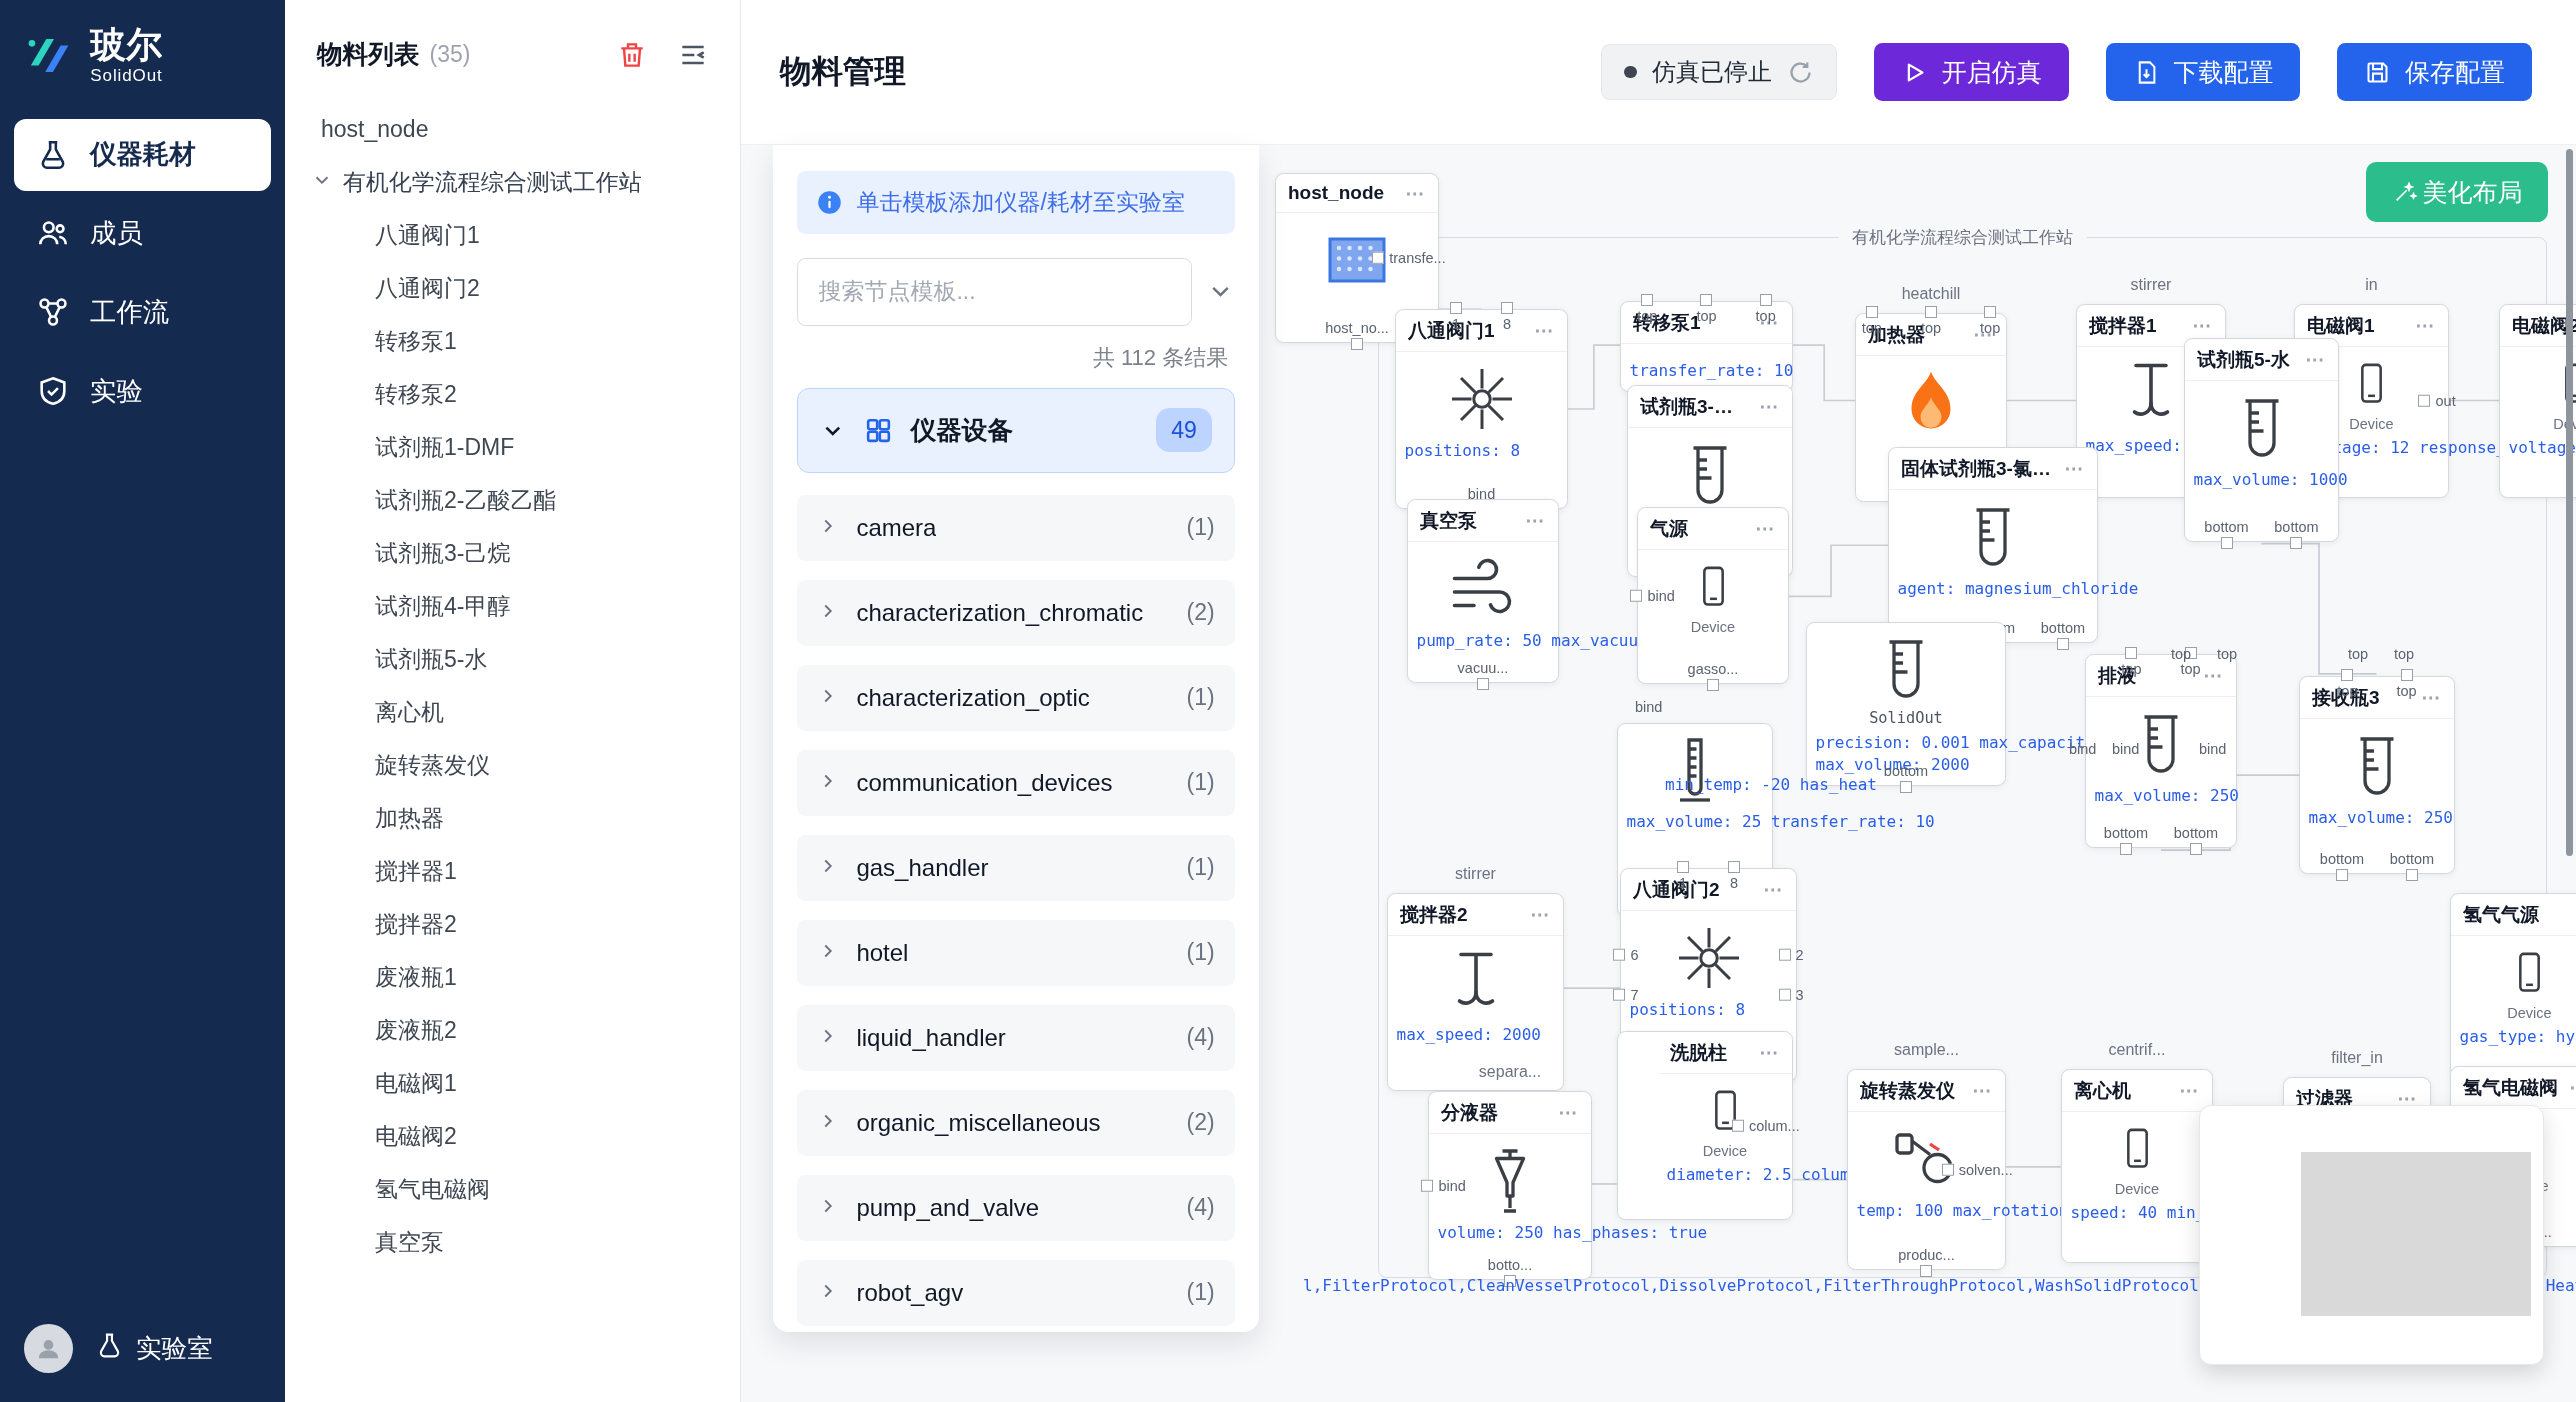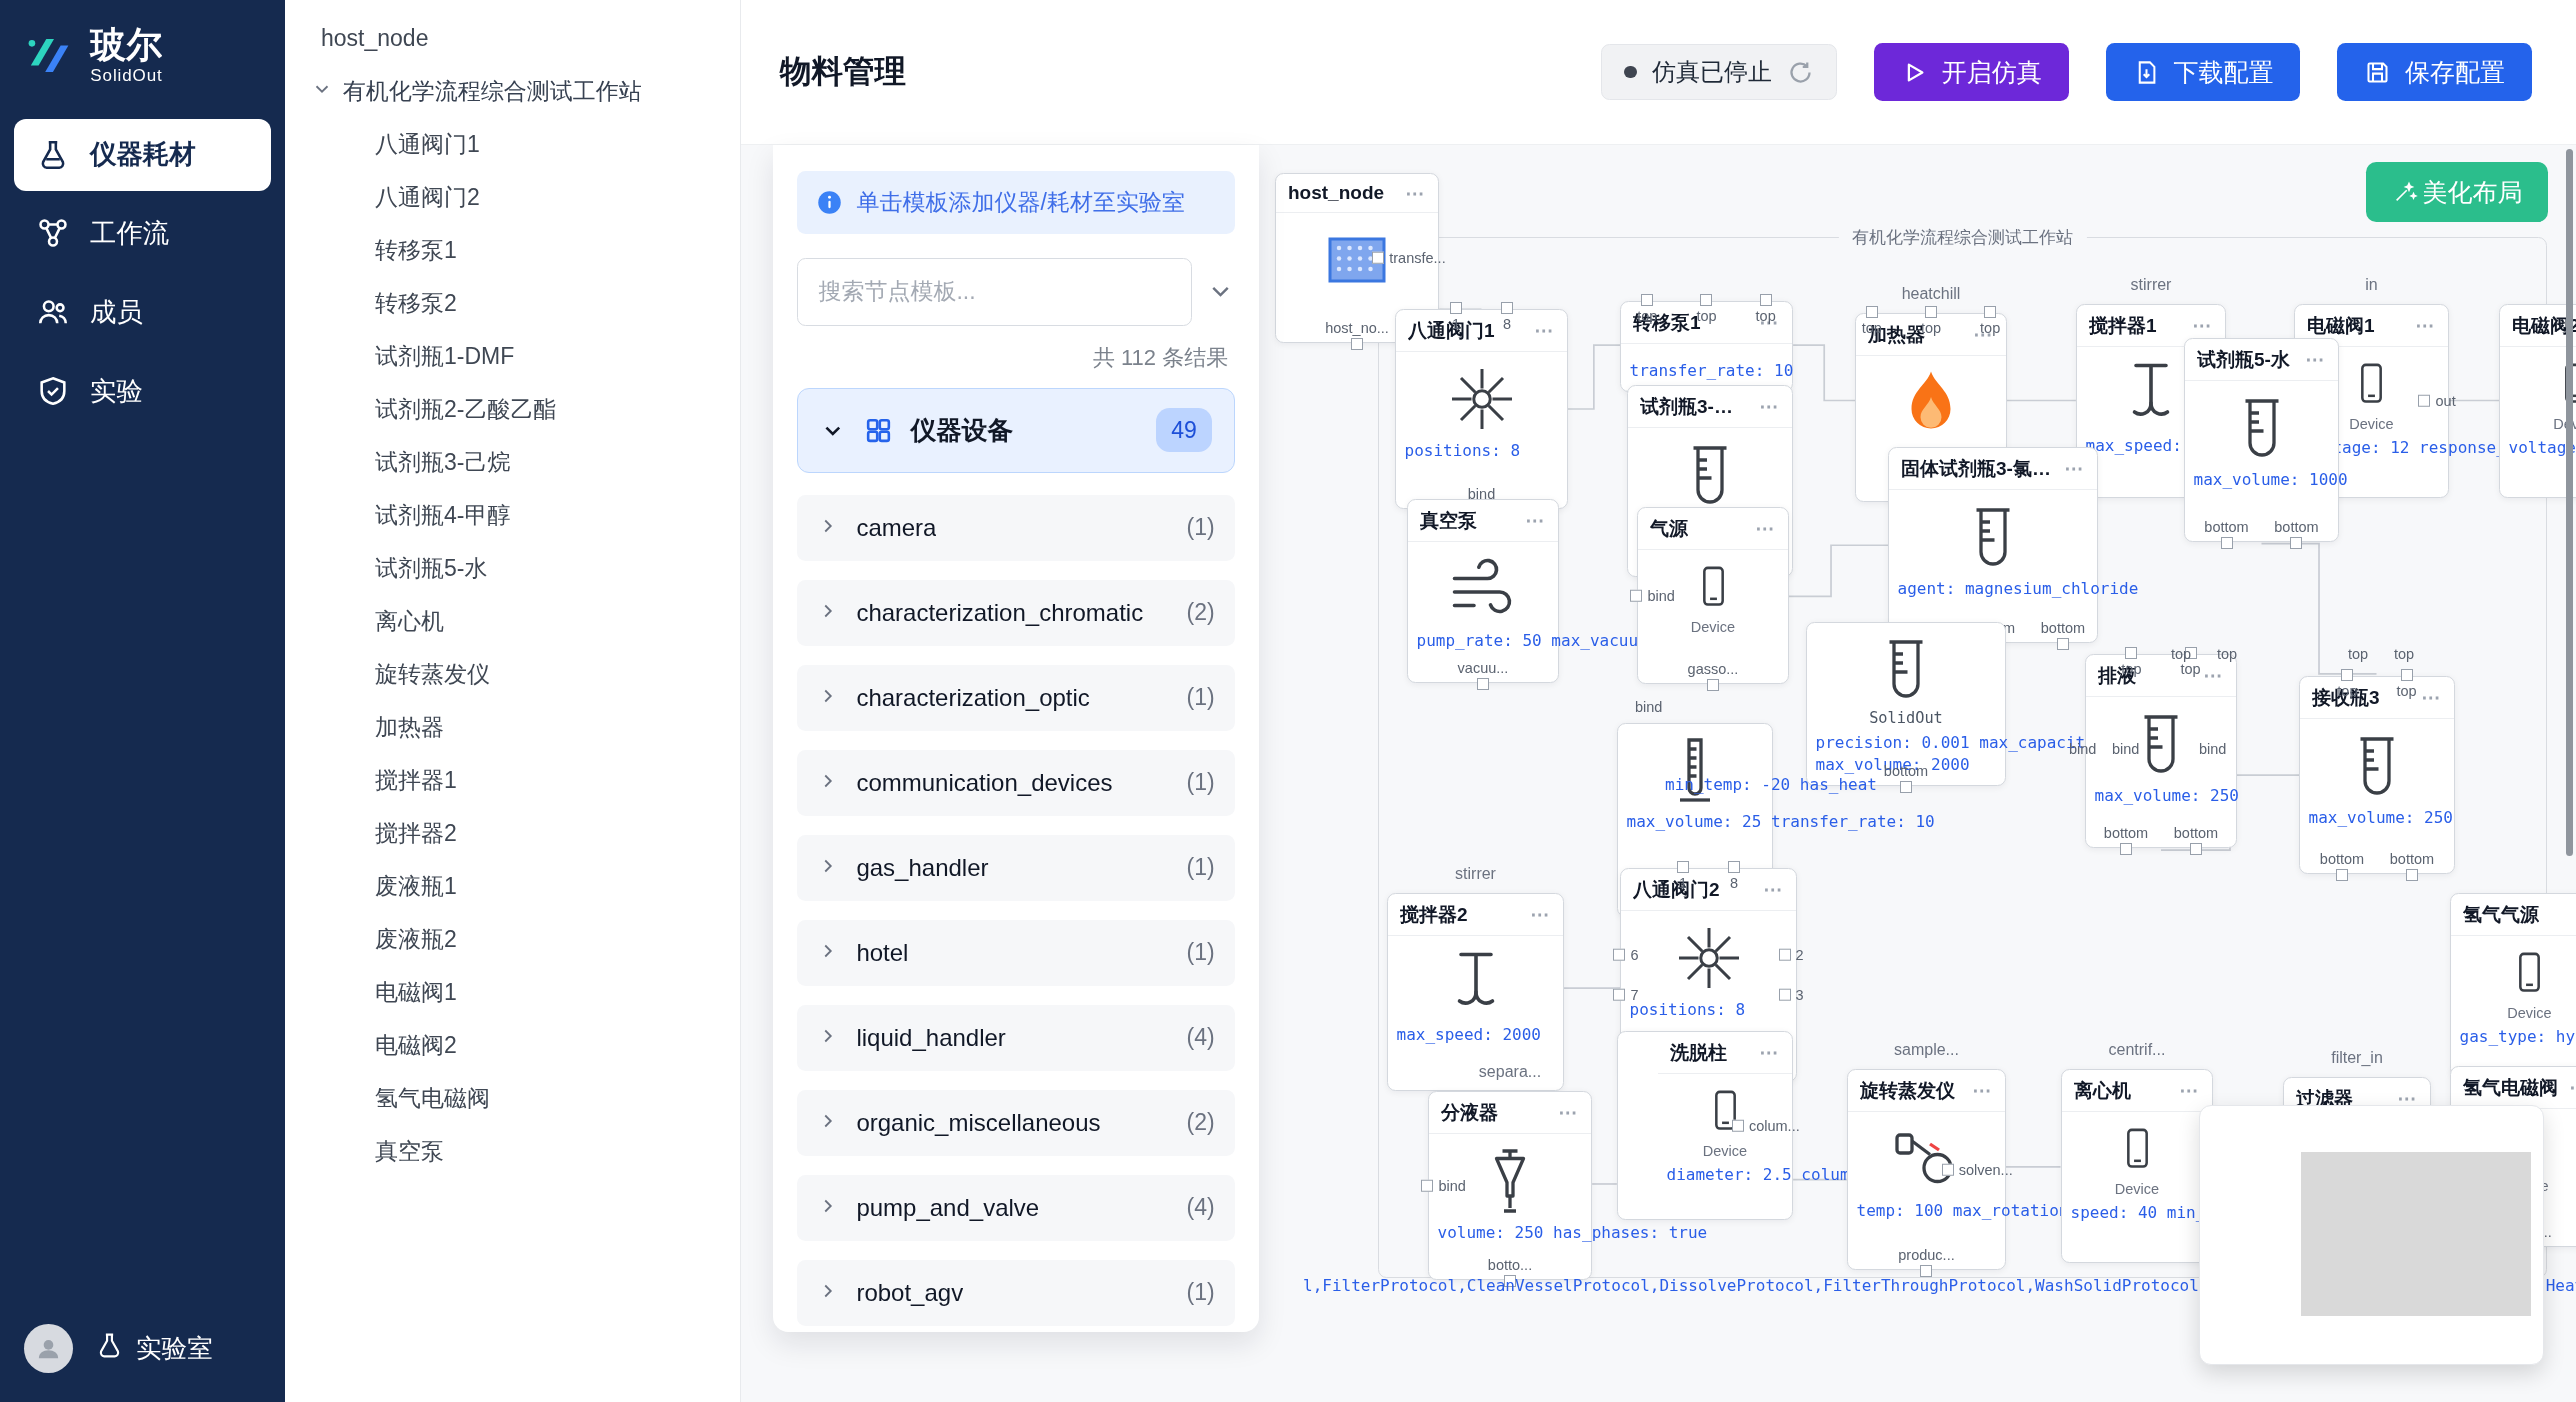--- a/index.html
+++ b/index.html
@@ -184,6 +184,22 @@
   </aside>
 
   <section class="mat">
+    <div class="mat-head">
+      <span class="mat-title">物料列表</span>
+      <span class="mat-count">(35)</span>
+      <span class="mat-actions">
+        <span>
+          <svg viewBox="0 0 24 24" fill="none" stroke="#ef4444" stroke-width="1.8">
+              <path d="M4 7h16M9 7V4h6v3M6 7l1 13h10l1-13M10 11v6M14 11v6"></path>
+            </svg>
+        </span>
+        <span>
+          <svg viewBox="0 0 24 24" fill="none" stroke="#4b5563" stroke-width="2">
+              <path d="M4 6h16M4 12h9M4 18h16M20 10l-3.5 2L20 14"></path>
+            </svg>
+        </span>
+      </span>
+    </div>
     <div class="tree" id="tree">
         <div class="tree-row">host_node</div>
         <div class="tree-row group">

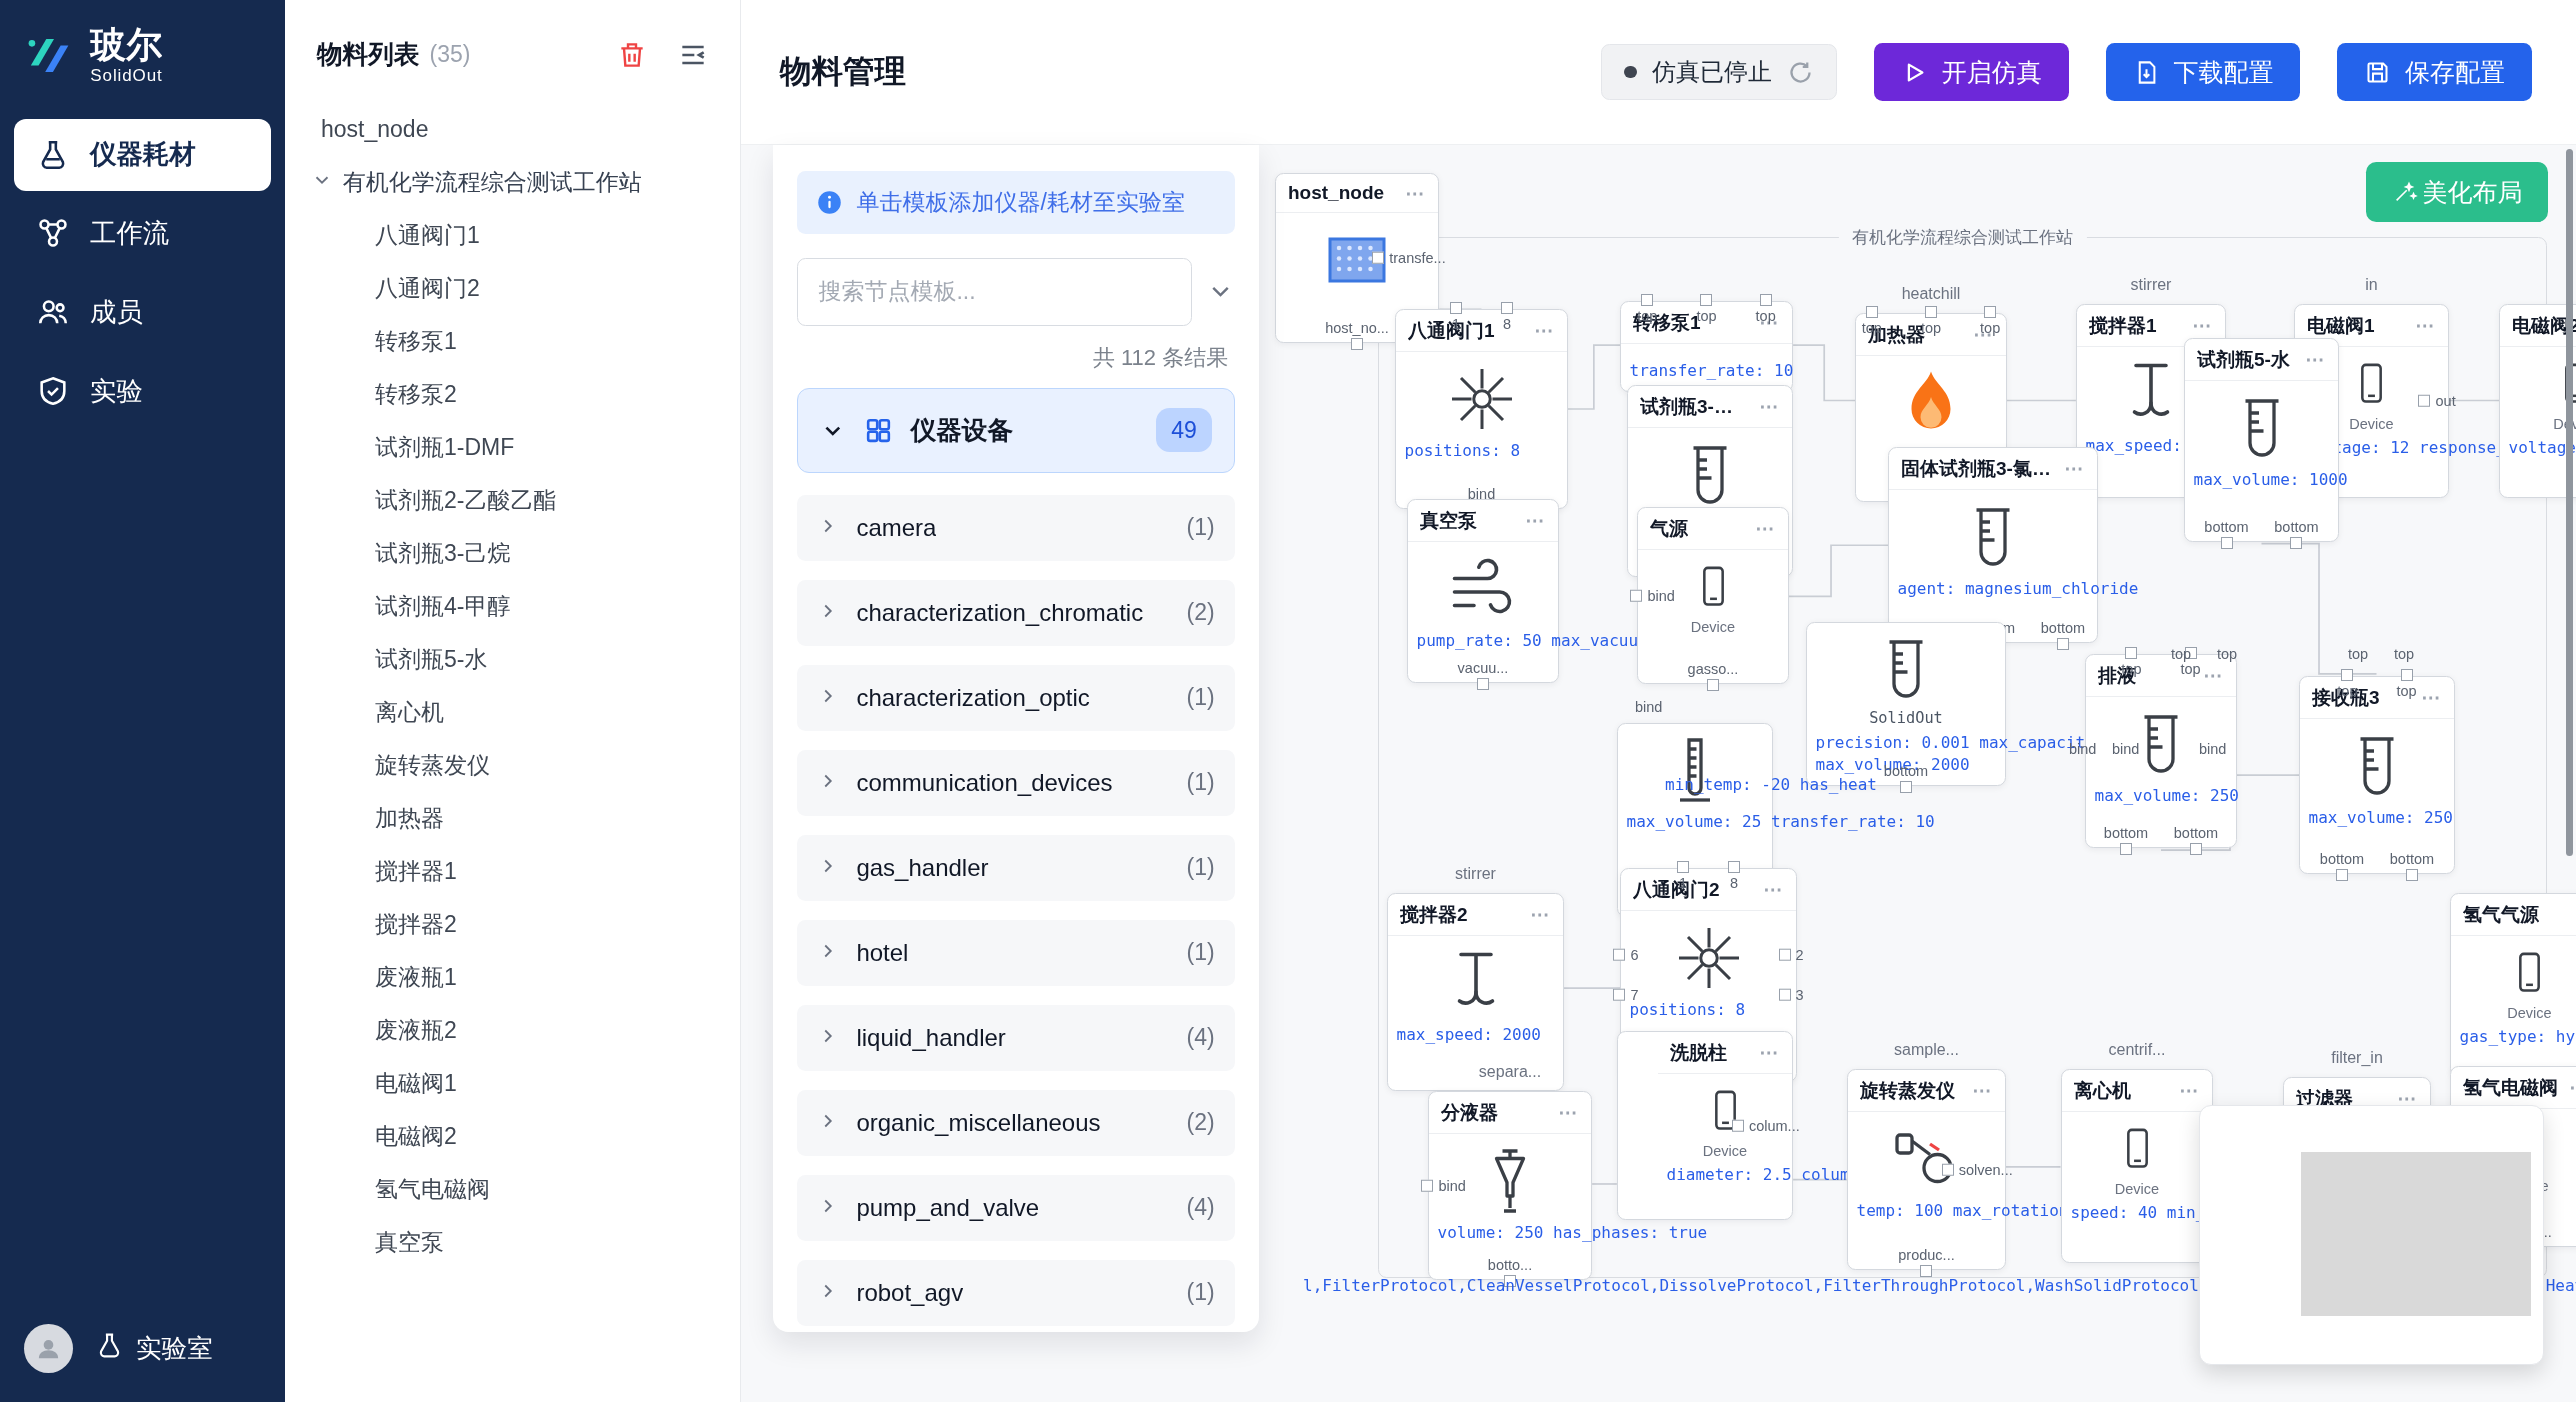--- a/index.html
+++ b/index.html
@@ -136,6 +136,17 @@
         <div class="sb-item">
           <span class="sb-ic">
             <svg viewBox="0 0 24 24" fill="none" stroke="currentColor" stroke-width="1.8">
+              <circle cx="9" cy="8" r="3.4"></circle>
+              <path d="M3 20c0-3.4 2.7-5.8 6-5.8s6 2.4 6 5.8"></path>
+              <circle cx="17" cy="9" r="2.4"></circle>
+              <path d="M16.4 14.6c2.7.4 4.6 2.5 4.6 5.4"></path>
+            </svg>
+          </span>
+          <span>成员</span>
+        </div>
+        <div class="sb-item">
+          <span class="sb-ic">
+            <svg viewBox="0 0 24 24" fill="none" stroke="currentColor" stroke-width="1.8">
               <circle cx="6" cy="6" r="2.8"></circle>
               <circle cx="18" cy="6" r="2.8"></circle>
               <circle cx="12" cy="18" r="2.8"></circle>
@@ -143,17 +154,6 @@
             </svg>
           </span>
           <span>工作流</span>
-        </div>
-        <div class="sb-item">
-          <span class="sb-ic">
-            <svg viewBox="0 0 24 24" fill="none" stroke="currentColor" stroke-width="1.8">
-              <circle cx="9" cy="8" r="3.4"></circle>
-              <path d="M3 20c0-3.4 2.7-5.8 6-5.8s6 2.4 6 5.8"></path>
-              <circle cx="17" cy="9" r="2.4"></circle>
-              <path d="M16.4 14.6c2.7.4 4.6 2.5 4.6 5.4"></path>
-            </svg>
-          </span>
-          <span>成员</span>
         </div>
         <div class="sb-item">
           <span class="sb-ic">

